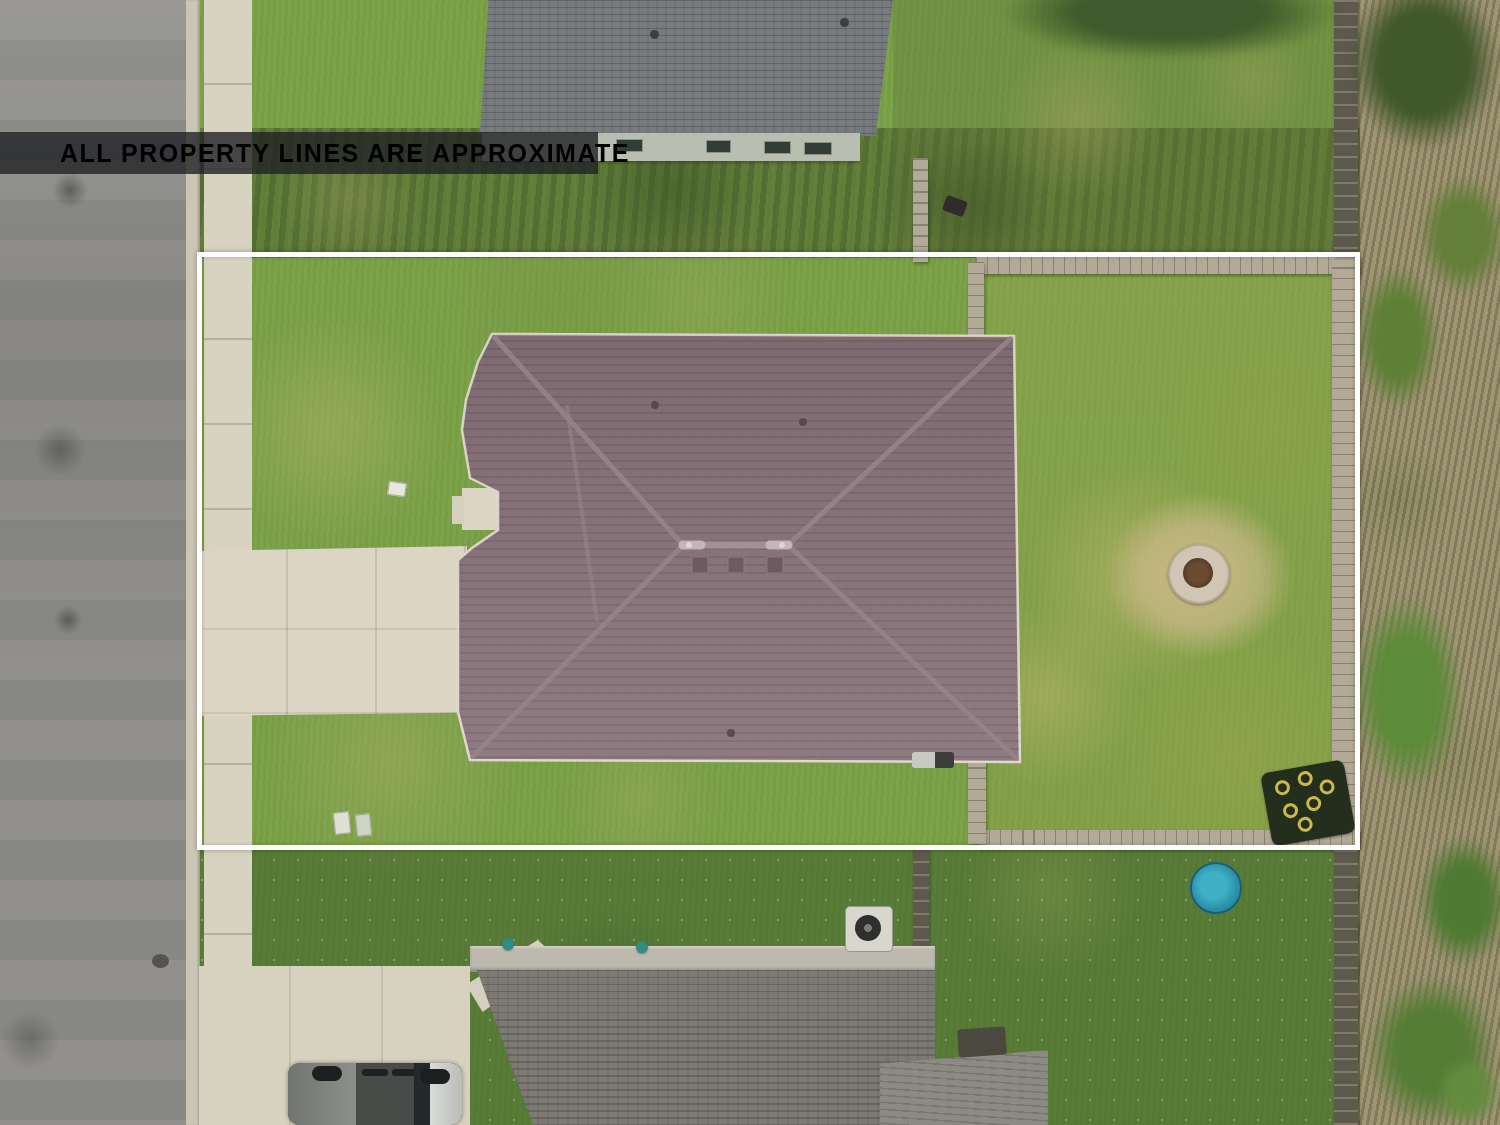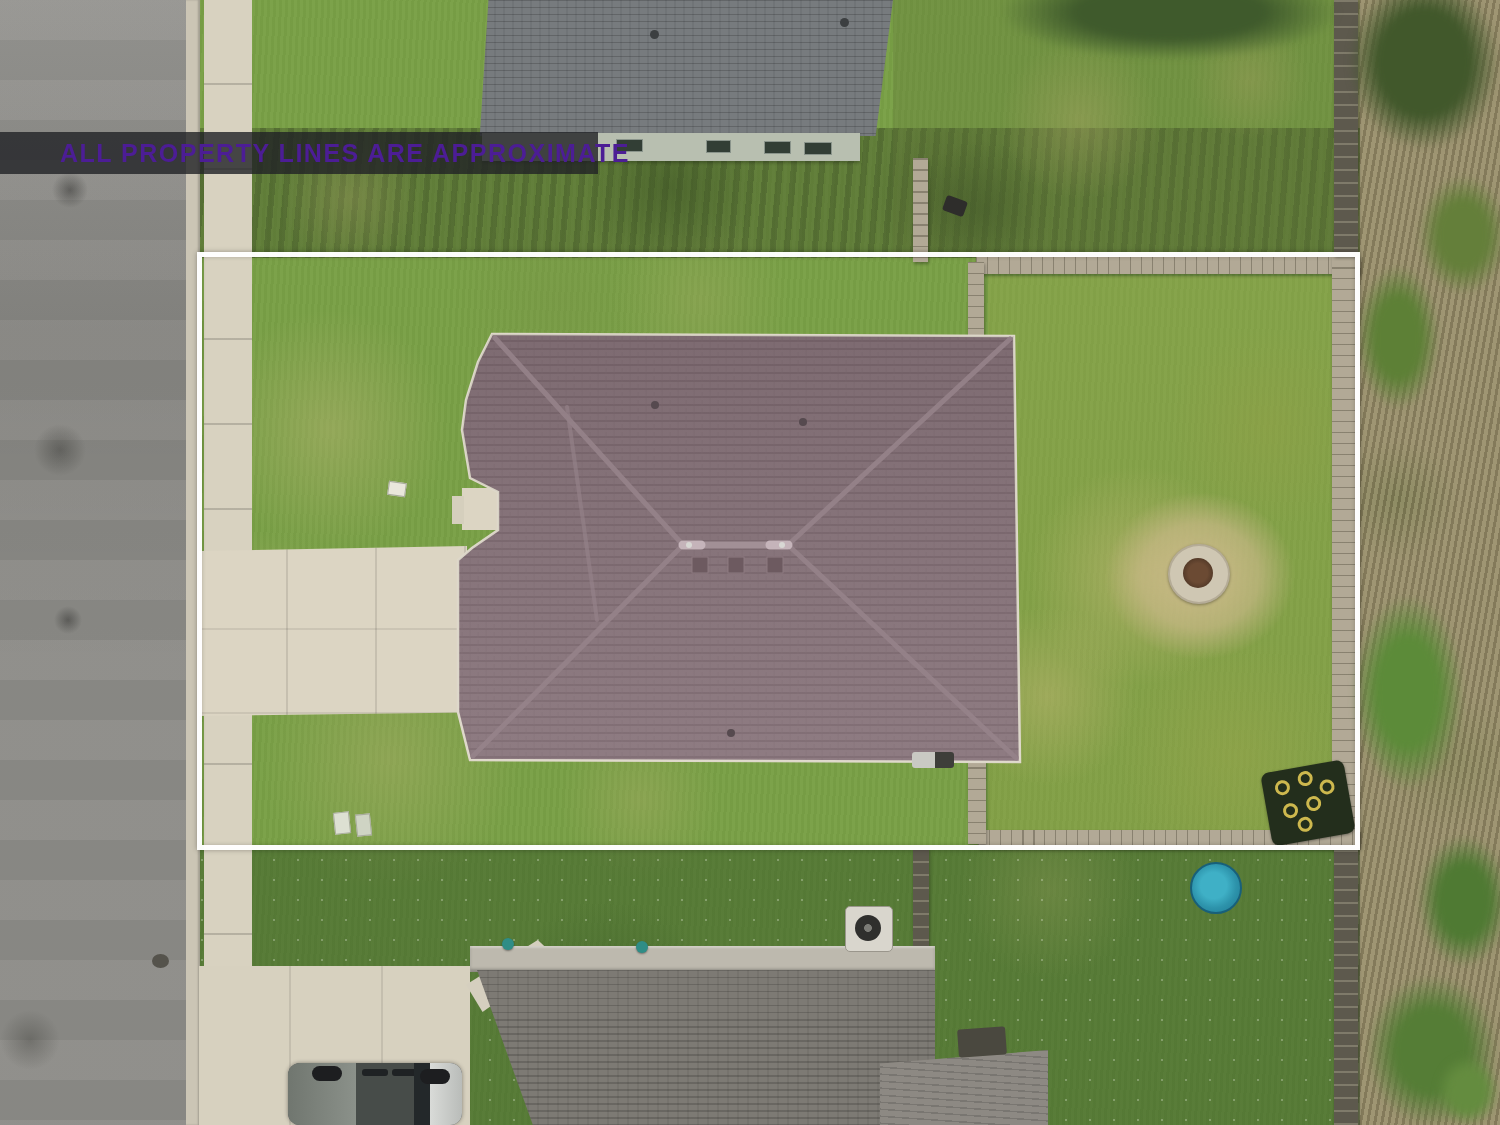--- a/index.html
+++ b/index.html
@@ -154,7 +154,7 @@
   .property-line{left:197px;top:252px;width:1163px;height:598px;z-index:20;box-sizing:border-box;
     border:5px solid rgba(255,255,255,.98);box-shadow:0 0 5px rgba(0,0,0,.3), inset 0 0 4px rgba(0,0,0,.2);}
   .banner{left:0;top:132px;width:598px;height:42px;z-index:30;background:rgba(33,34,38,.80);
-    color:#4c1d95;font-weight:700;font-size:25px;line-height:42px;letter-spacing:1.5px;
+    color:#000000;font-weight:700;font-size:25px;line-height:42px;letter-spacing:1.5px;
     padding-left:60px;box-sizing:border-box;white-space:nowrap;}
   svg.roof{position:absolute;left:450px;top:326px;z-index:6;}
 </style>

